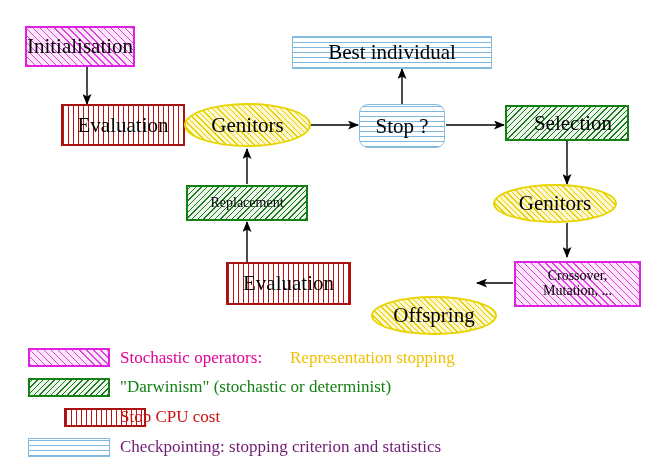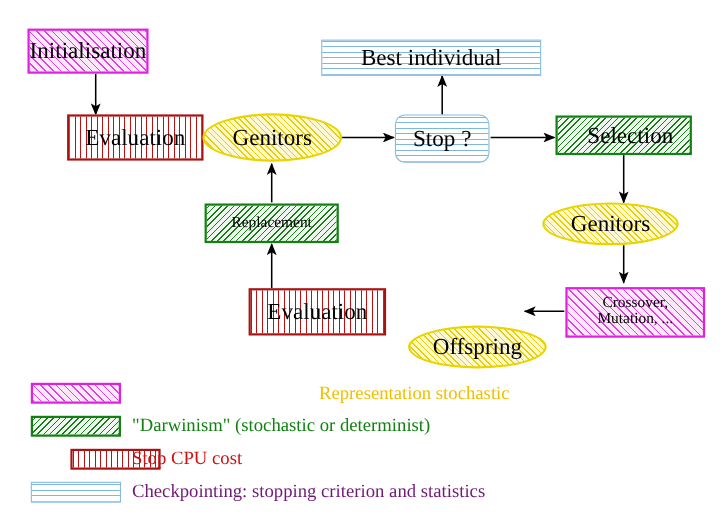--- a/index.html
+++ b/index.html
@@ -197,6 +197,7 @@
 
 
   <div class="legend-swatch fill-magenta" style="left:28px; top:348px;"></div>
+  <div class="legend-text c-magenta" style="left:120px; top:348px;">Stochastic operators:</div>
   <div class="legend-text c-gold" style="left:290px; top:348px;">Representation stochastic</div>
 
   <div class="legend-swatch fill-green" style="left:28px; top:378px;"></div>

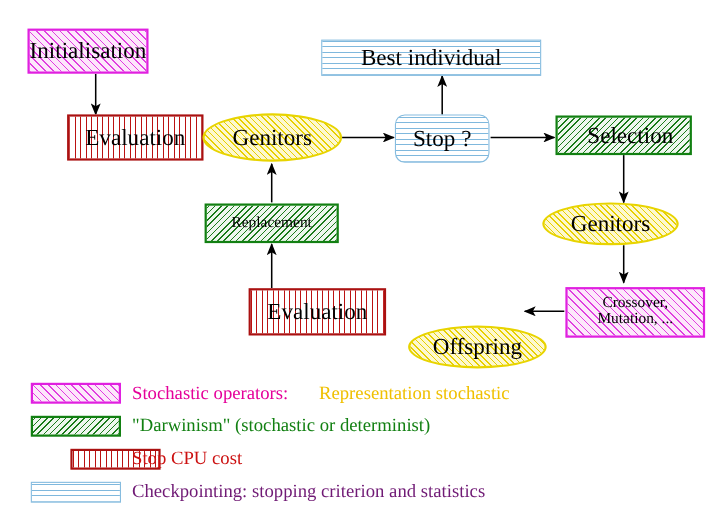--- a/index.html
+++ b/index.html
@@ -198,7 +198,7 @@
 
   <div class="legend-swatch fill-magenta" style="left:28px; top:348px;"></div>
   <div class="legend-text c-magenta" style="left:120px; top:348px;">Stochastic operators:</div>
-  <div class="legend-text c-gold" style="left:290px; top:348px;">Representation stochastic</div>
+  <div class="legend-text c-gold" style="left:290px; top:348px;">Representation stopping</div>
 
   <div class="legend-swatch fill-green" style="left:28px; top:378px;"></div>
   <div class="legend-text c-green" style="left:120px; top:377px;">"Darwinism" (stochastic or determinist)</div>

